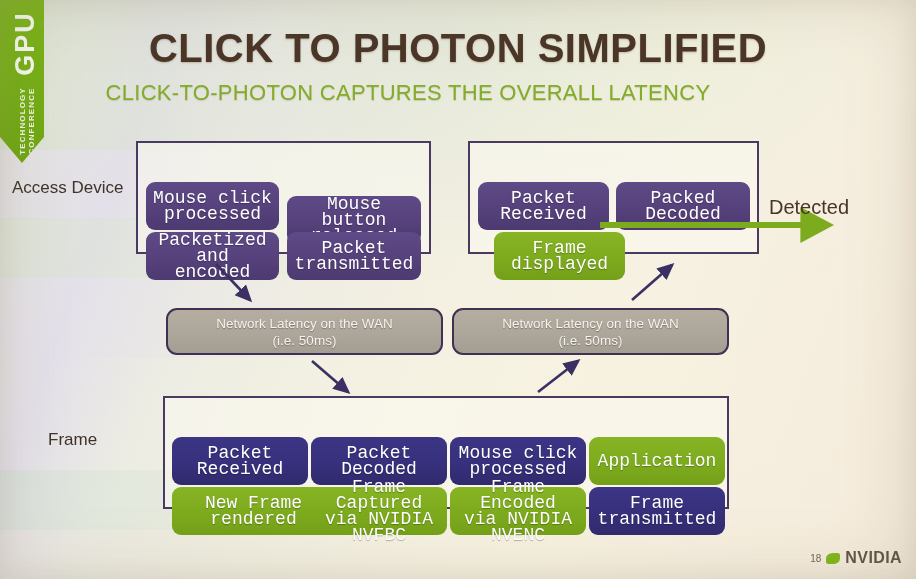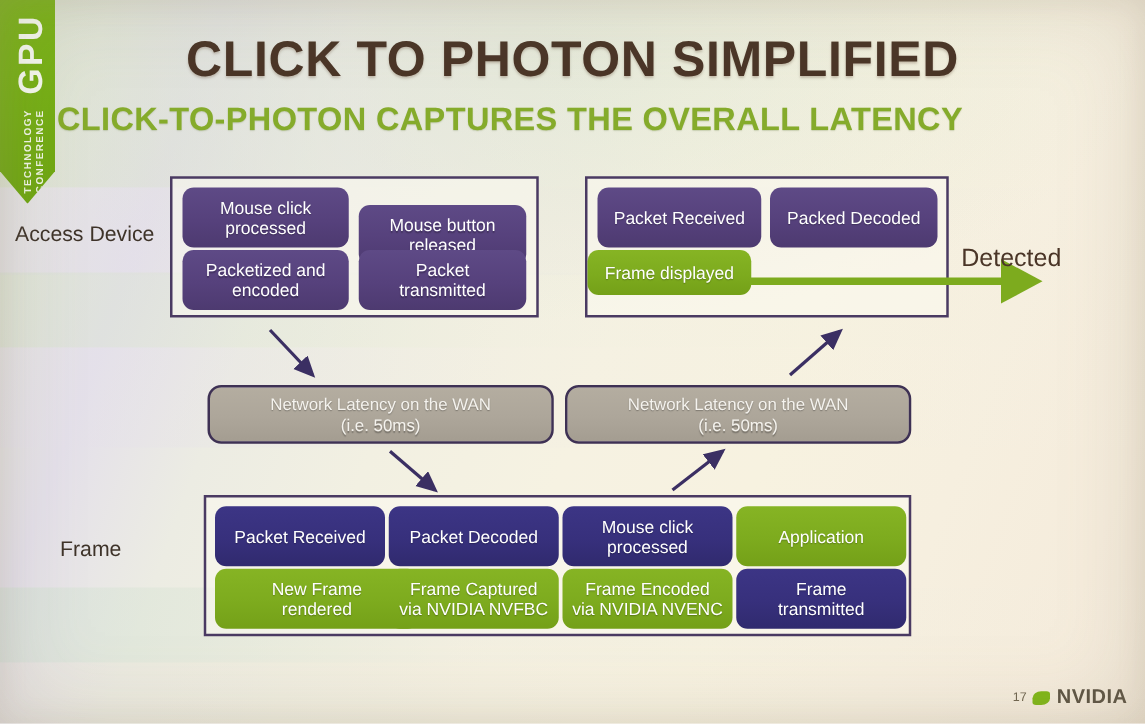--- a/index.html
+++ b/index.html
@@ -93,8 +93,8 @@
     position: absolute; left: 0; top: 80px; width: 816px;
     text-align: center;
     font-family: "Liberation Sans", sans-serif;
-    font-weight: bold;
-    font-size: 26px;
+    font-weight: normal;
+    font-size: 22px;
     letter-spacing: 0.3px;
     color: #85ab2b;
     text-shadow: 0 1px 1px rgba(120,140,80,0.3);

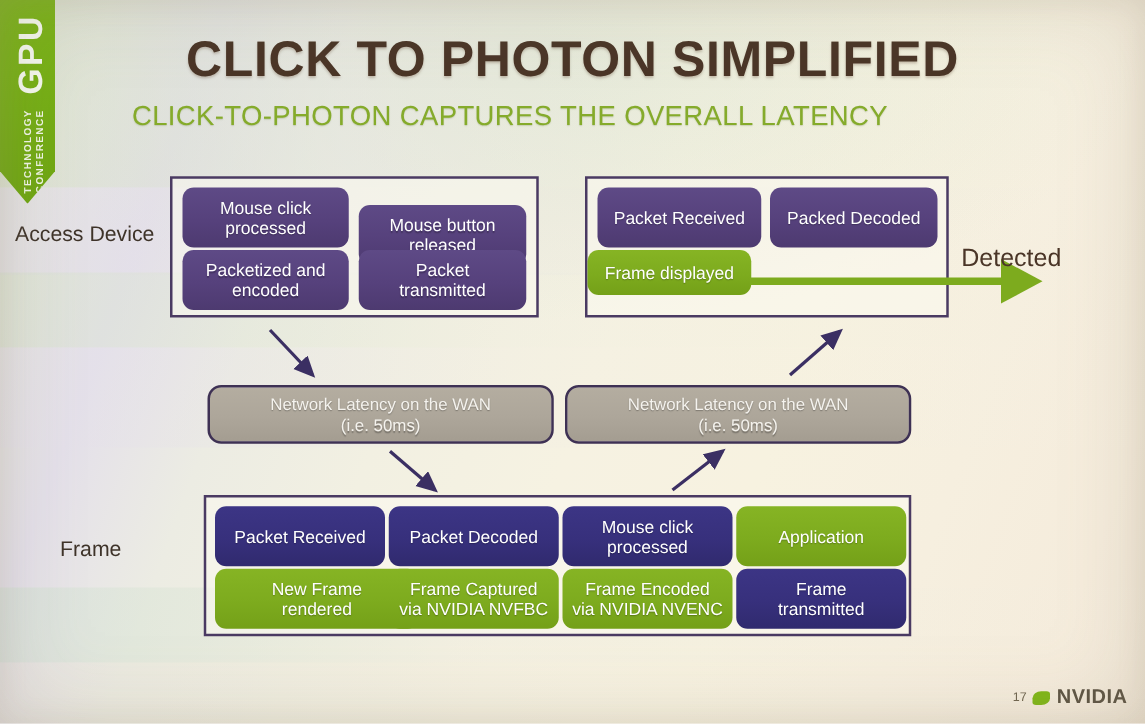--- a/index.html
+++ b/index.html
@@ -132,12 +132,13 @@
     justify-content: center;
     text-align: center;
     color: #ffffff;
-    font-family: Liberation Sans, sans-serif;
-    font-size: 14px;
+    font-family: Liberation Mono, monospace;
+    font-size: 18px;
     line-height: 16px;
     padding: 2px 4px;
     white-space: pre-line;
     text-shadow: 0 1px 1px rgba(0,0,0,0.28);
+    margin-top: 32px;
   }
   .cell.purple  { background: linear-gradient(180deg, #5e4a86 0%, #56417c 55%, #4d3a70 100%); }
   .cell.navy    { background: linear-gradient(180deg, #3c3585 0%, #37307c 55%, #302a6e 100%); }

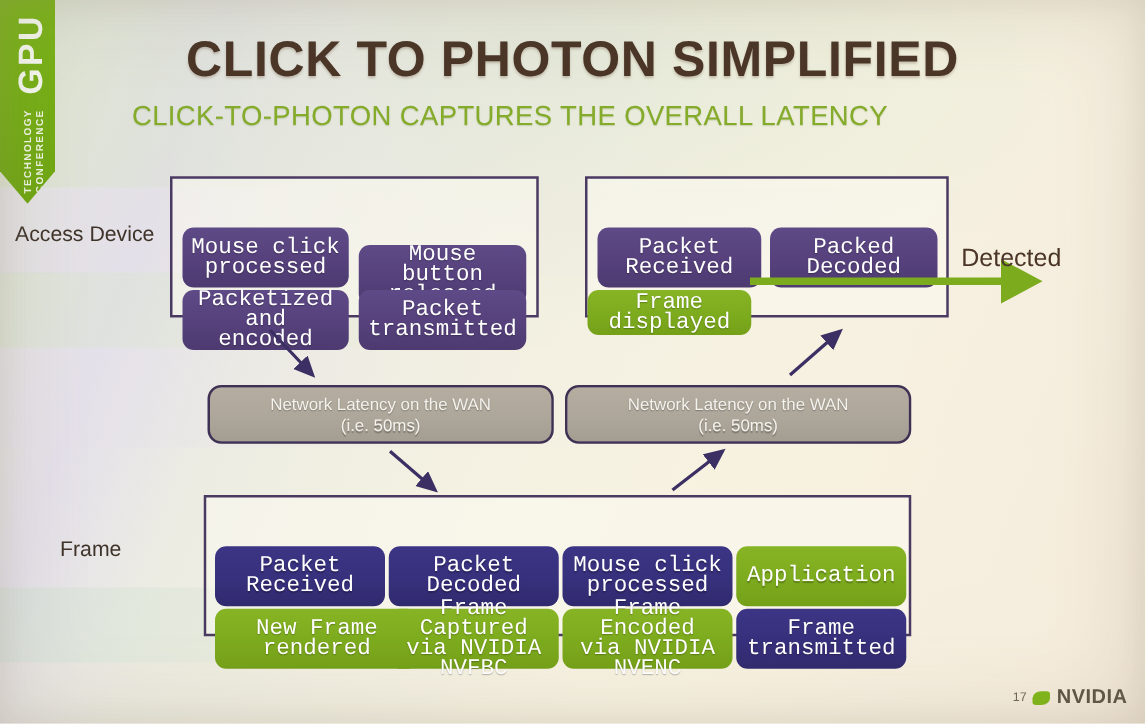--- a/index.html
+++ b/index.html
@@ -251,7 +251,7 @@
   <div class="group" id="grp-access-right" style="left:468px; top:141px; width:291px; height:113px;">
     <div class="cell purple" style="left:8px; top:7px; width:131px; height:48px;">Packet Received</div>
     <div class="cell purple" style="left:146px; top:7px; width:134px; height:48px;">Packed Decoded</div>
-    <div class="cell green" style="left:0; top:57px; width:131px; height:36px;">Frame displayed</div>
+    <div class="cell green" style="left:24px; top:57px; width:131px; height:48px;">Frame displayed</div>
   </div>
 
   <div class="wan" id="wan-left" style="left:166px; top:308px; width:277px; height:47px;">Network Latency on the WAN

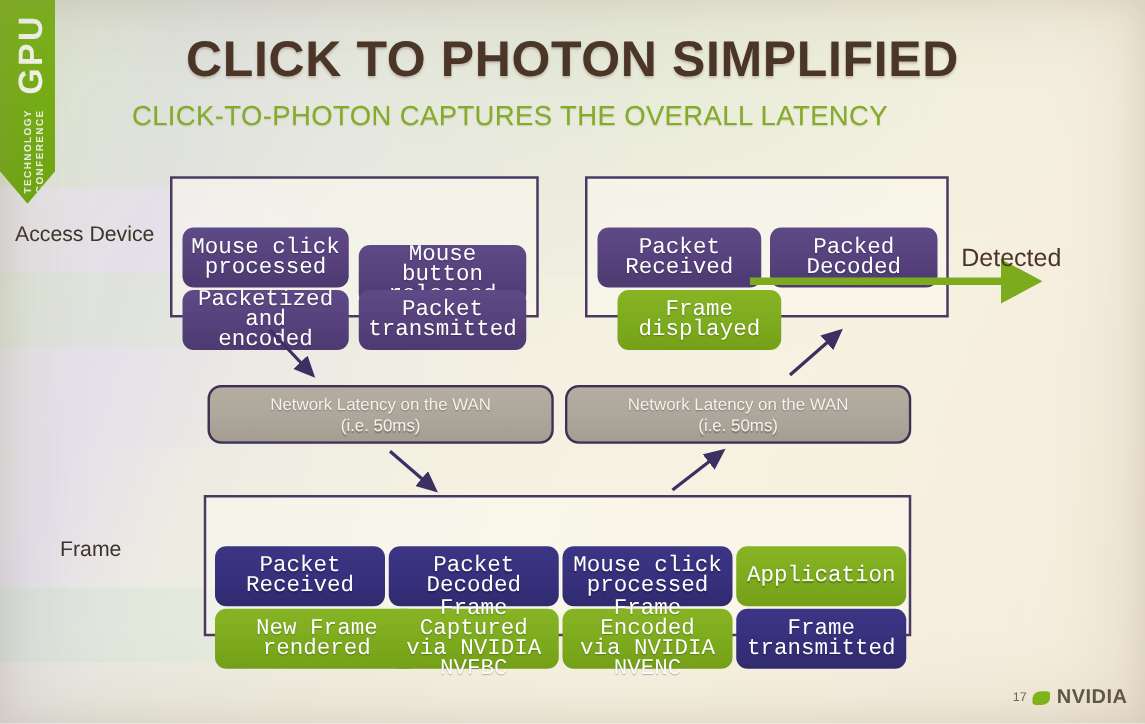--- a/index.html
+++ b/index.html
@@ -299,7 +299,7 @@
   <div id="detected-label">Detected</div>
 
   <div id="footer">
-    <span id="page-num">17</span>
+    <span id="page-num">18</span>
     <span id="nv-logo-mark"></span>
     <span id="nv-logo-text">NVIDIA</span>
   </div>

